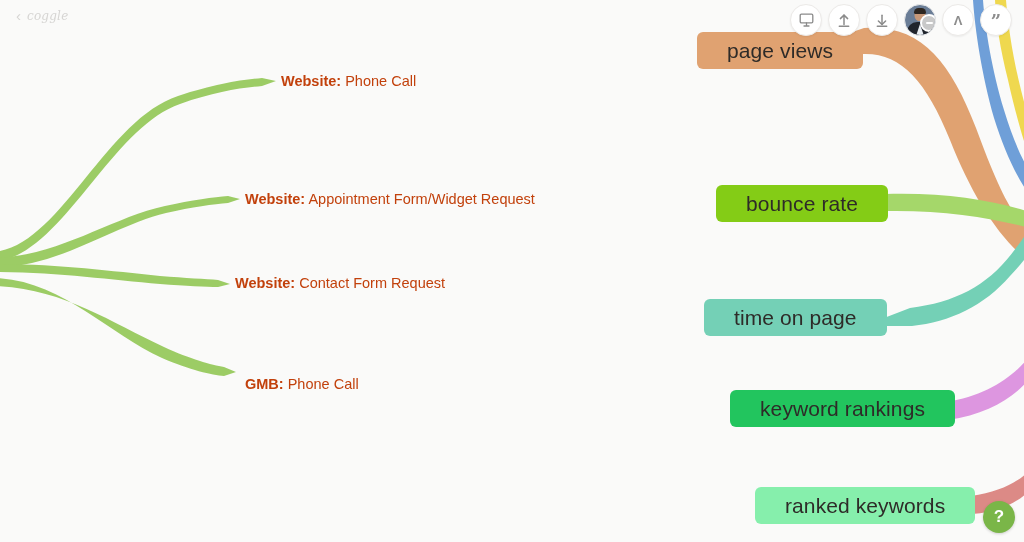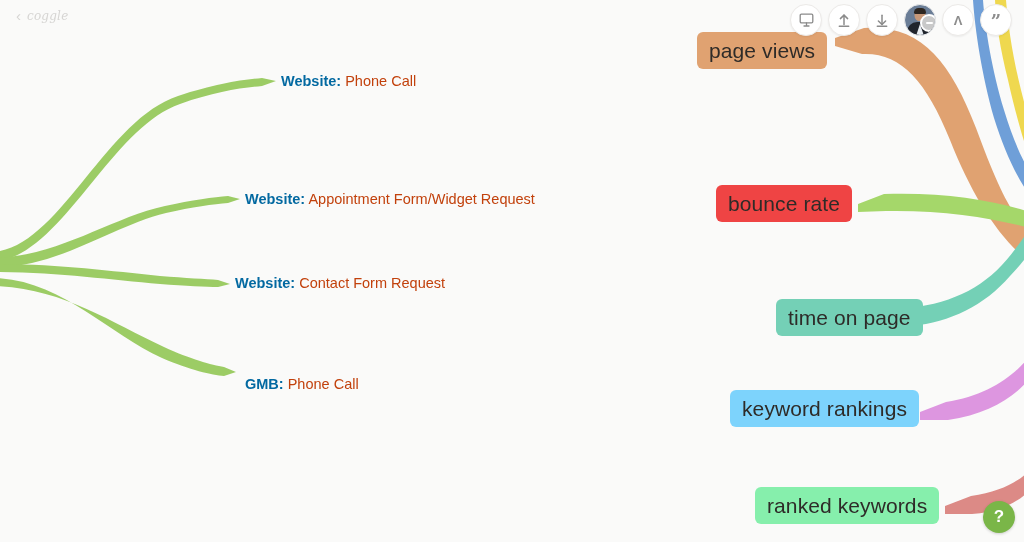--- a/index.html
+++ b/index.html
@@ -189,7 +189,7 @@
     display: flex;
     align-items: center;
     border-radius: 6px;
-    padding: 0 12px;
+    padding: 0 30px;
     height: 37px;
     font-size: 21px;
     color: #2e2b28;

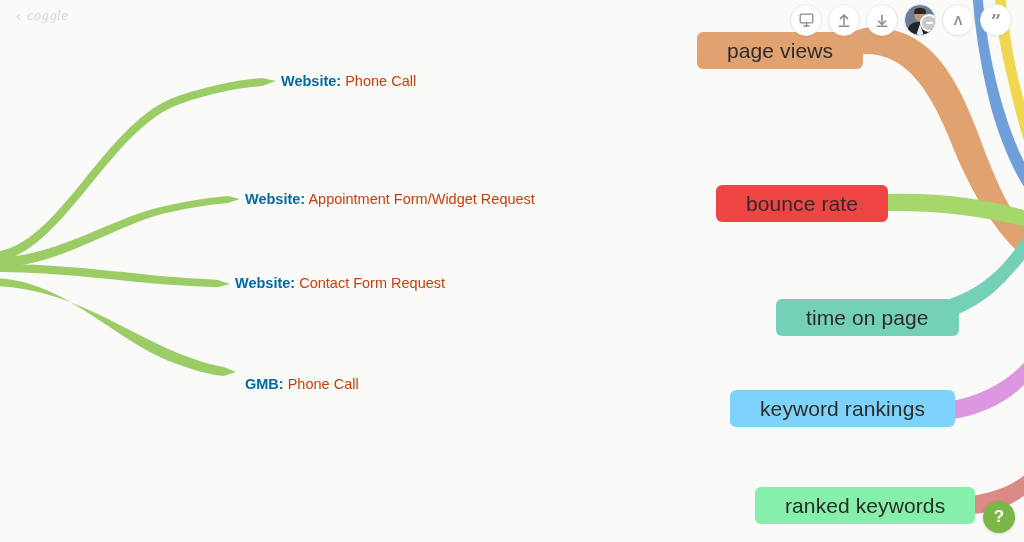--- a/index.html
+++ b/index.html
@@ -176,7 +176,7 @@
   }
   .leaf-label b {
     font-weight: 700;
-    color: #0369a1;
+    color: #c2410c;
   }
   .leaf-label .rest {
     font-weight: 400;

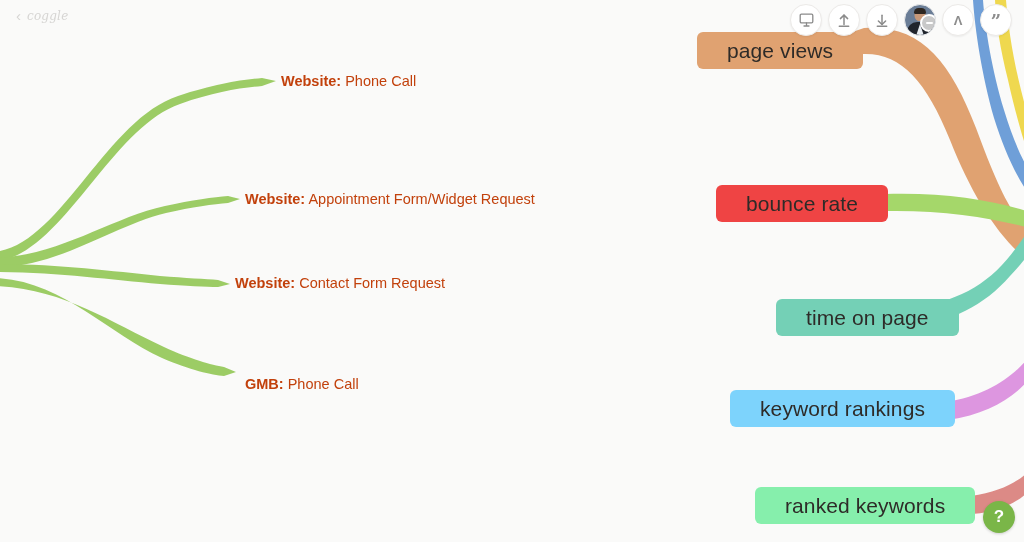--- a/index.html
+++ b/index.html
@@ -325,7 +325,7 @@
     <span>page views</span>
   </div>
 
-  <div class="node" style="left:716px; top:185px; background:#ef4444;">
+  <div class="node" style="left:716px; top:185px; background:#84cc16;">
     <span>bounce rate</span>
   </div>
 

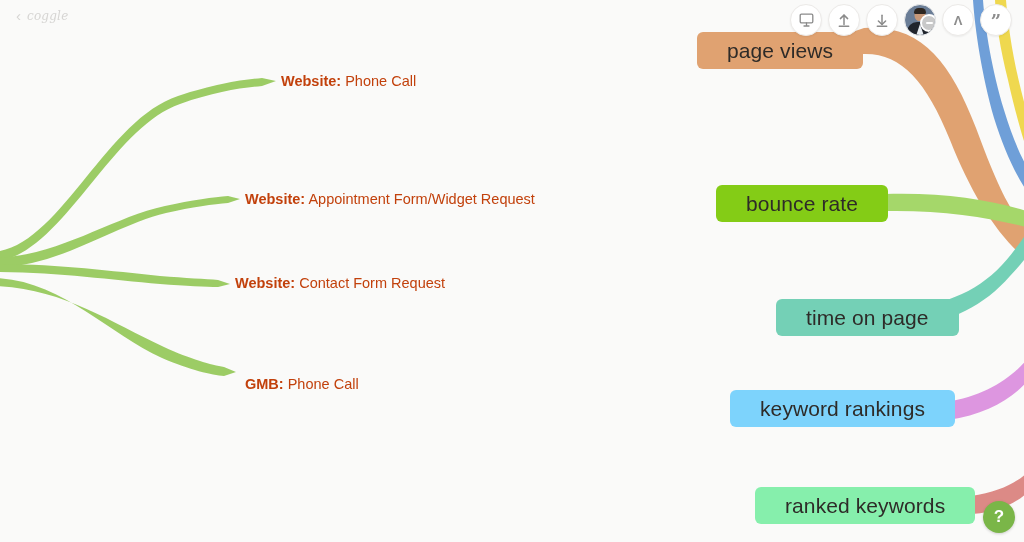--- a/index.html
+++ b/index.html
@@ -329,7 +329,7 @@
     <span>bounce rate</span>
   </div>
 
-  <div class="node" style="left:776px; top:299px; background:#74d0b6;">
+  <div class="node" style="left:704px; top:299px; background:#74d0b6;">
     <span>time on page</span>
   </div>
 

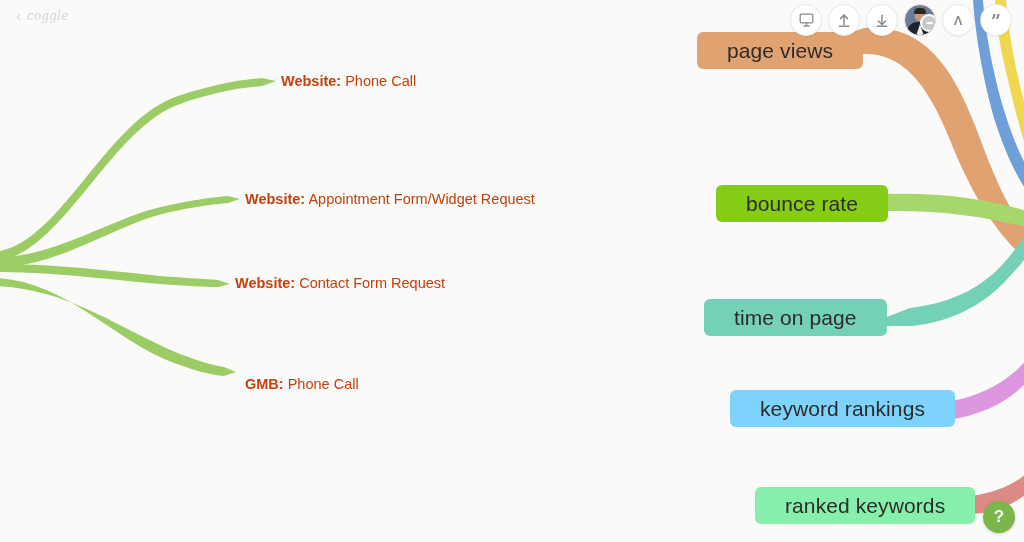--- a/index.html
+++ b/index.html
@@ -333,7 +333,7 @@
     <span>time on page</span>
   </div>
 
-  <div class="node" style="left:730px; top:390px; background:#7dd3fc;">
+  <div class="node" style="left:730px; top:390px; background:#22c55e;">
     <span>keyword rankings</span>
   </div>
 

